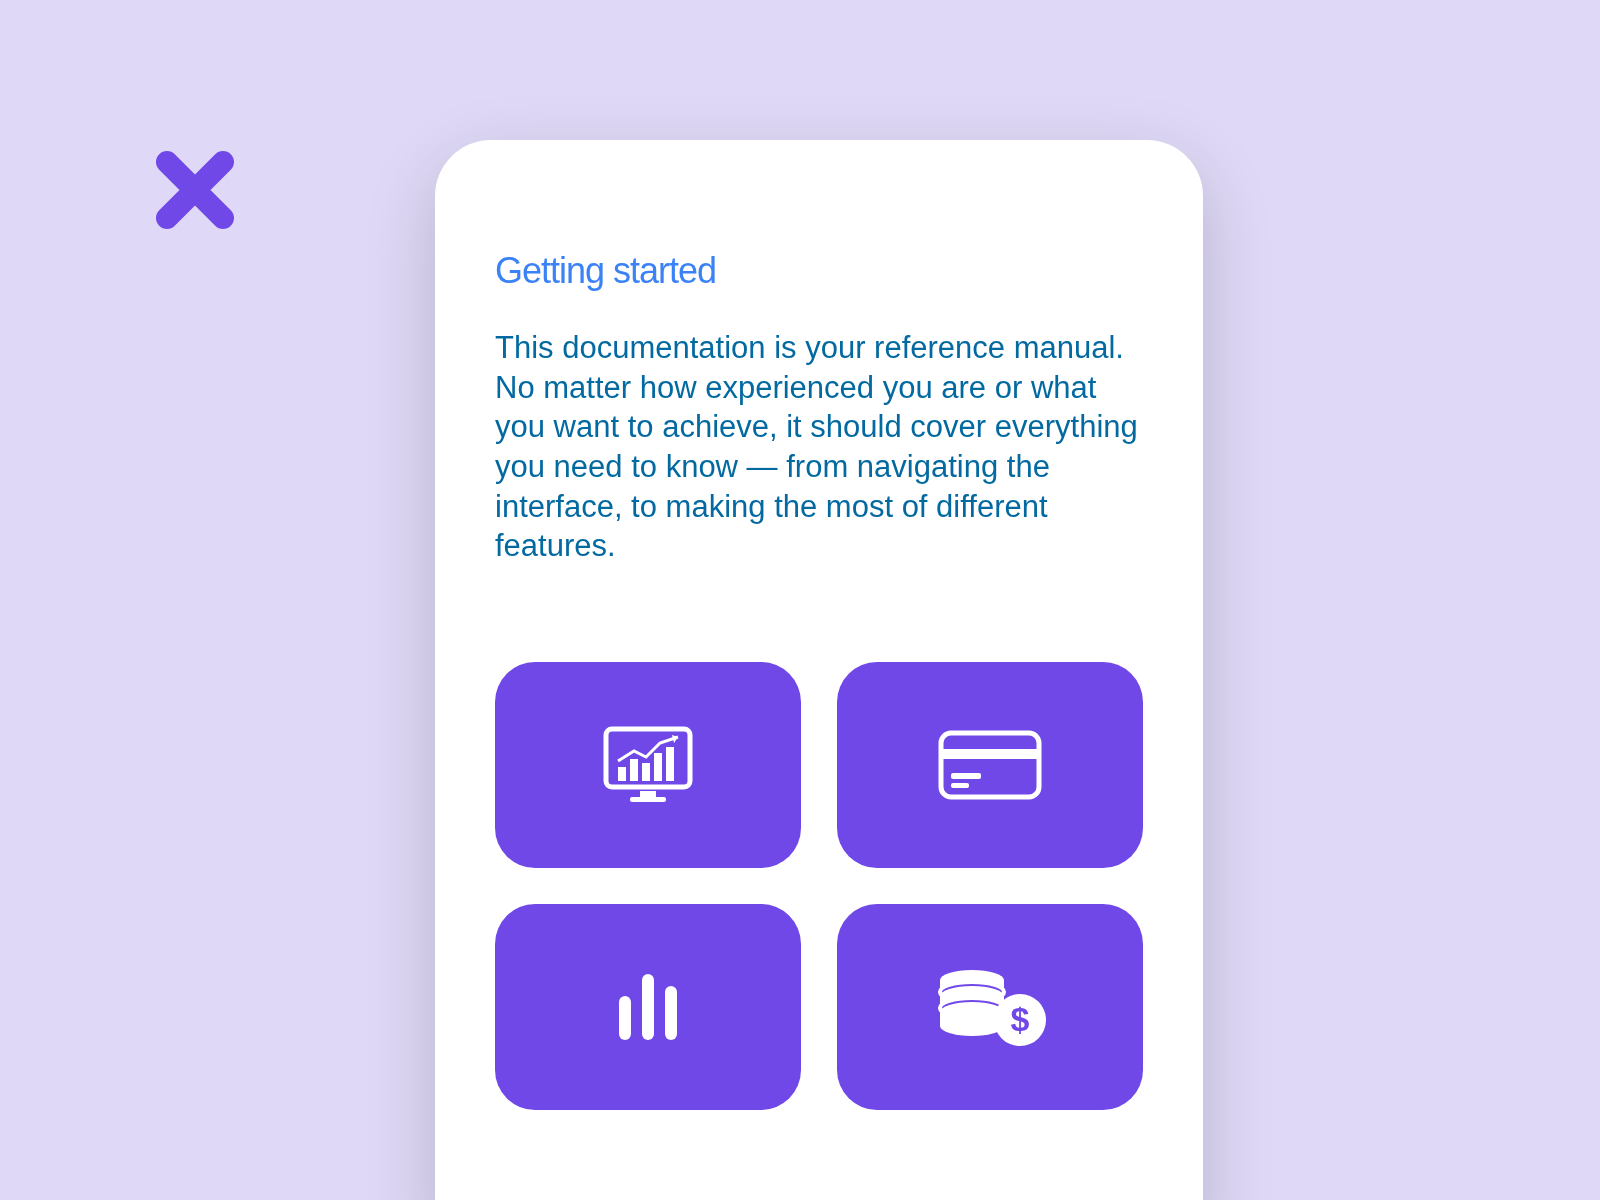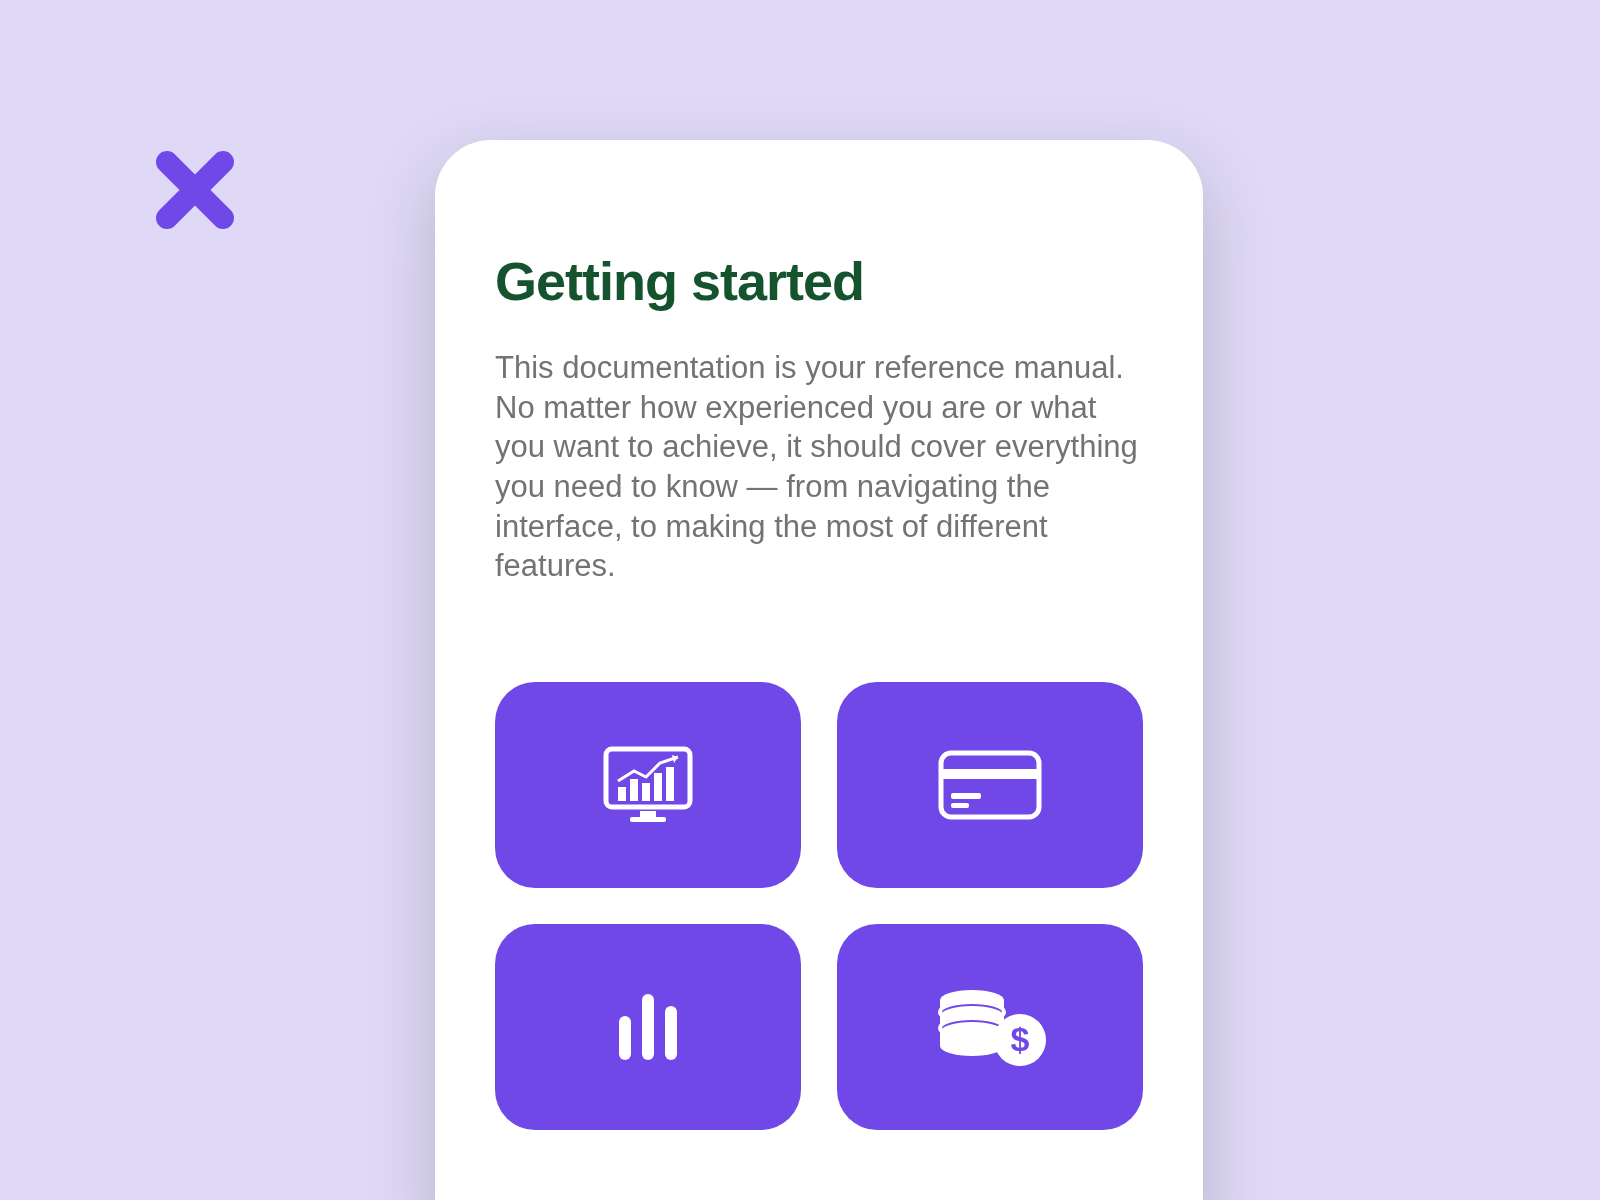--- a/index.html
+++ b/index.html
@@ -36,10 +36,10 @@
   }
 
   .title {
-    font-size: 54px;
-    font-weight: 700;
+    font-size: 36px;
+    font-weight: 400;
     letter-spacing: -1px;
-    color: #14532d;
+    color: #3b82f6;
     margin-bottom: 36px;
   }
 

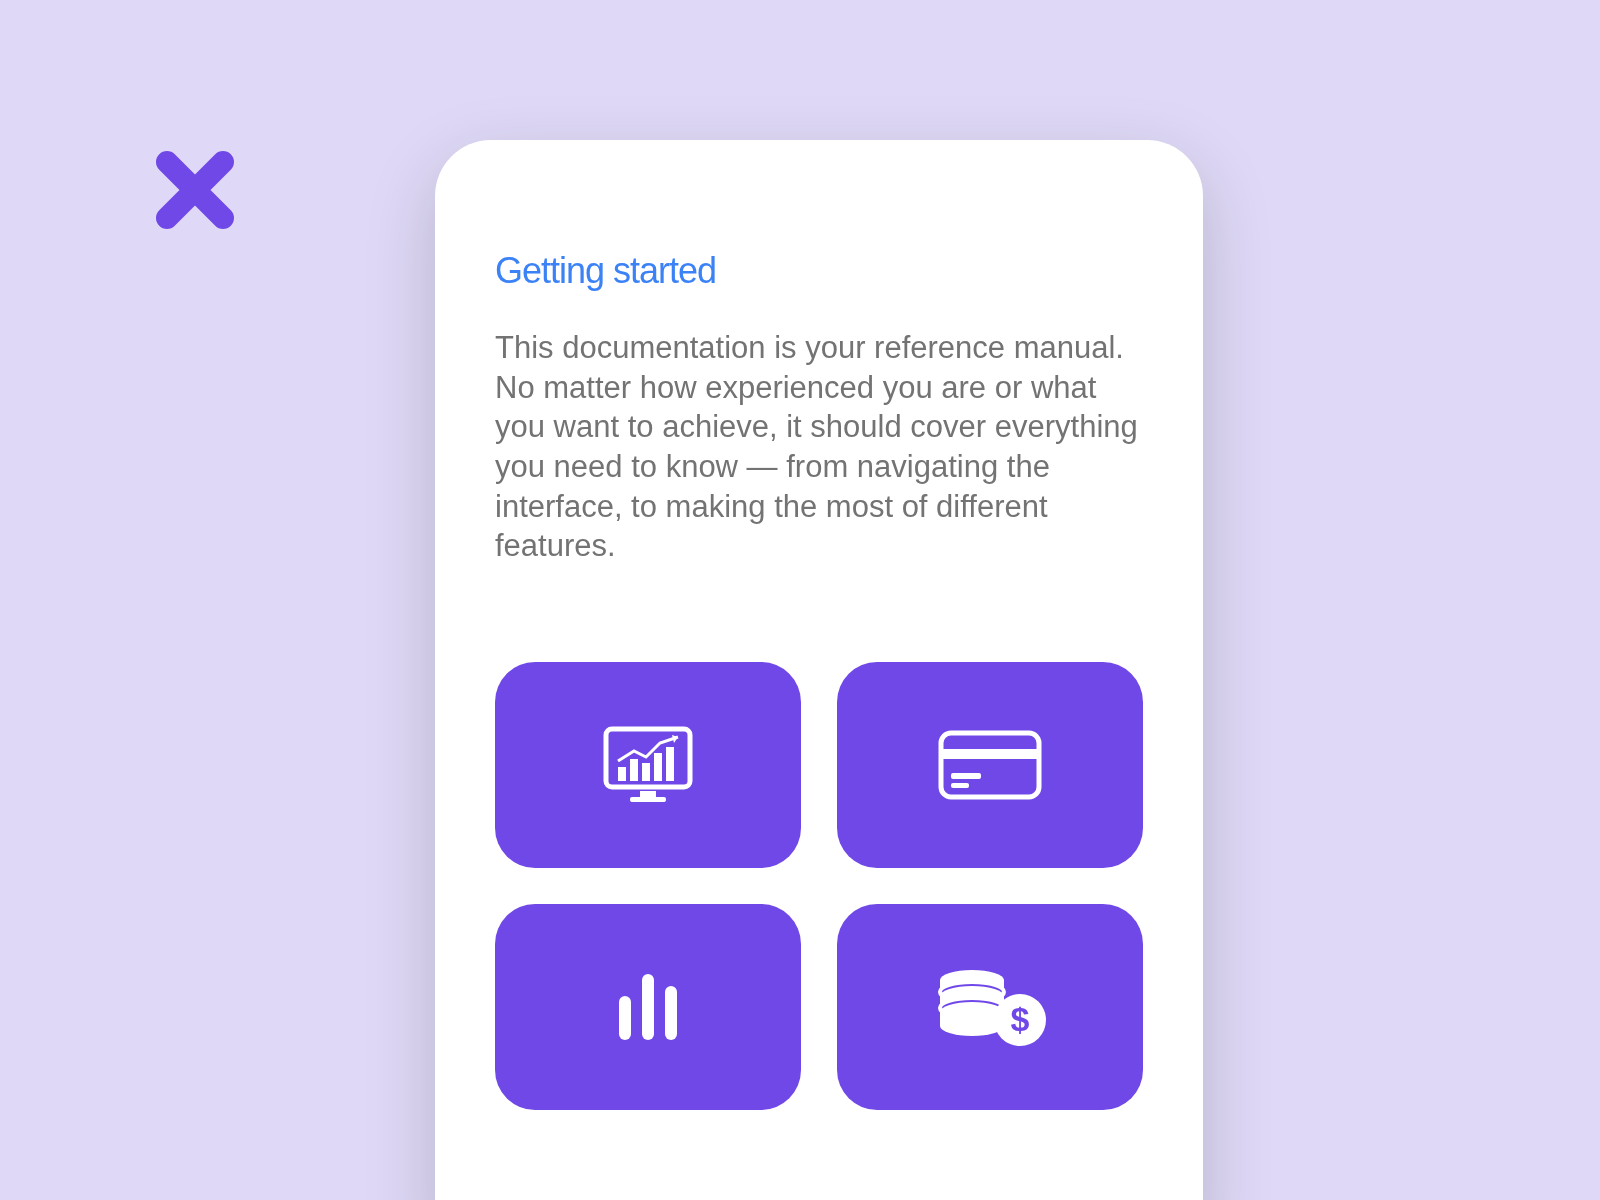--- a/index.html
+++ b/index.html
@@ -46,7 +46,7 @@
   .body-text {
     font-size: 31px;
     line-height: 1.28;
-    color: #737373;
+    color: #0369a1;
     font-weight: 400;
     margin-bottom: 96px;
     max-width: 660px;

